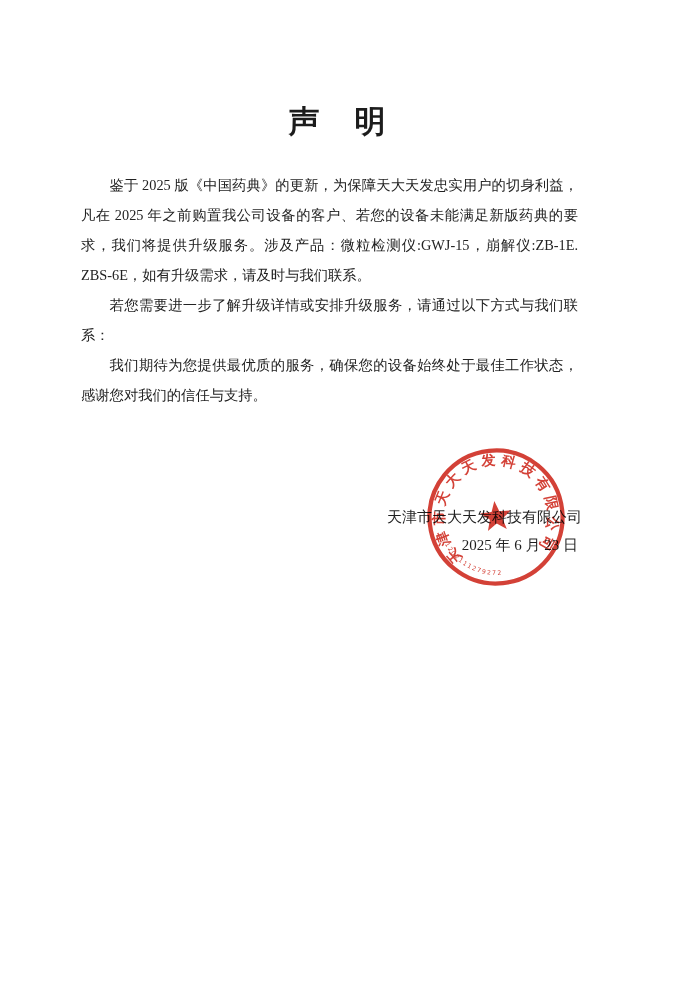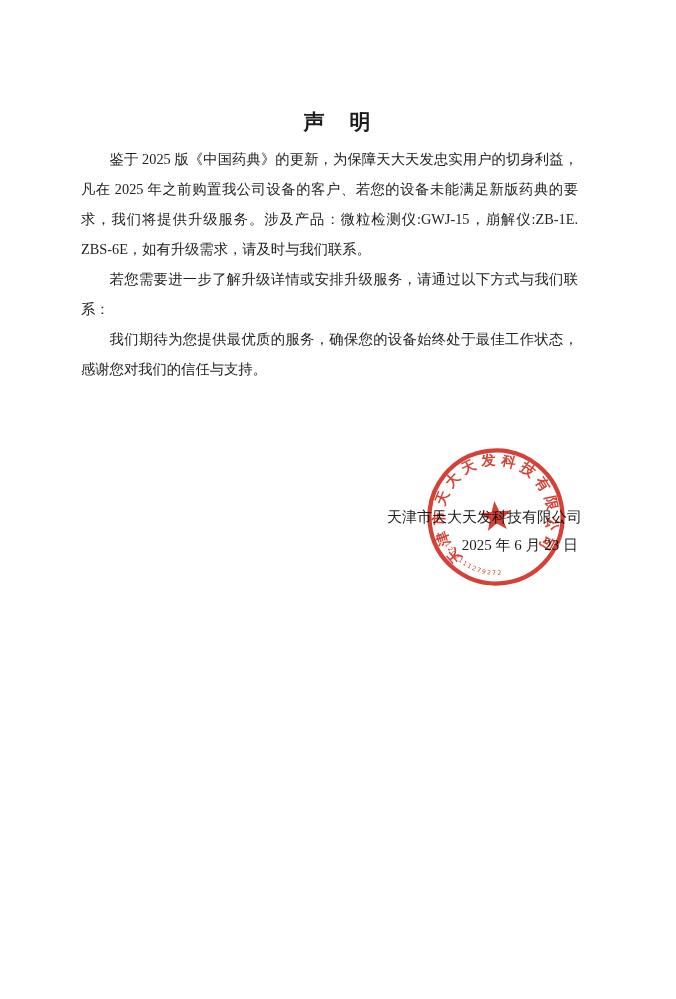--- a/index.html
+++ b/index.html
@@ -17,7 +17,7 @@
   .title {
     margin:0;
     text-align:center;
-    font-size:21px;
+    font-size:31px;
     line-height:44px;
     font-weight:bold;
     color:#1c1c1c;

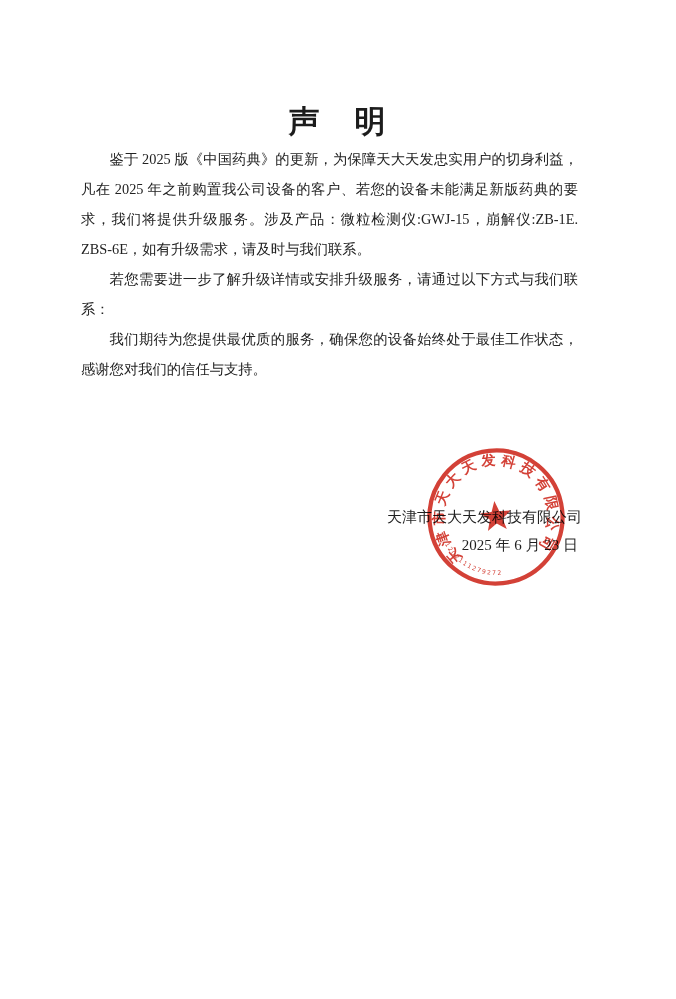--- a/index.html
+++ b/index.html
@@ -24,6 +24,7 @@
     letter-spacing:2px;
   }
   .body {
+    margin-top:26px;
     padding:0 98px 0 81px;
     font-size:14.3px;
     line-height:30px;

